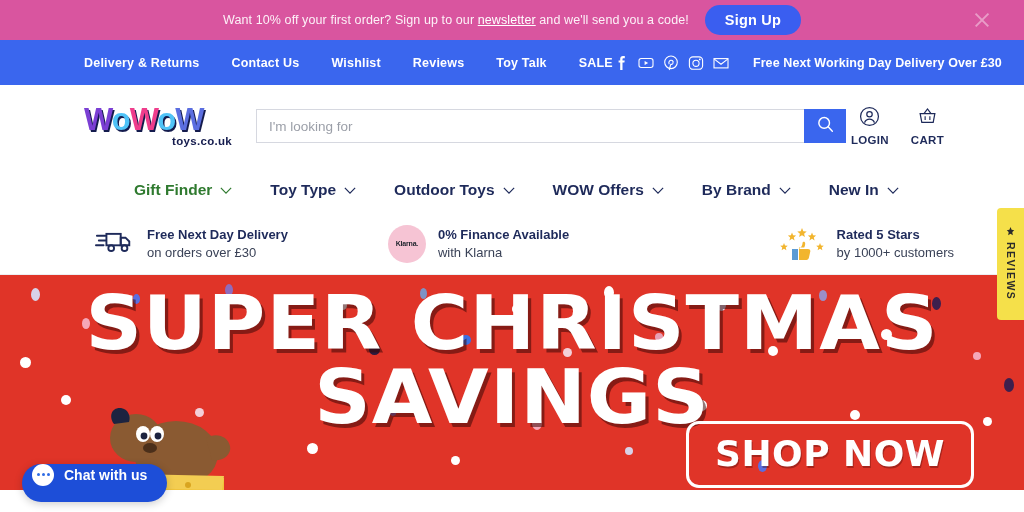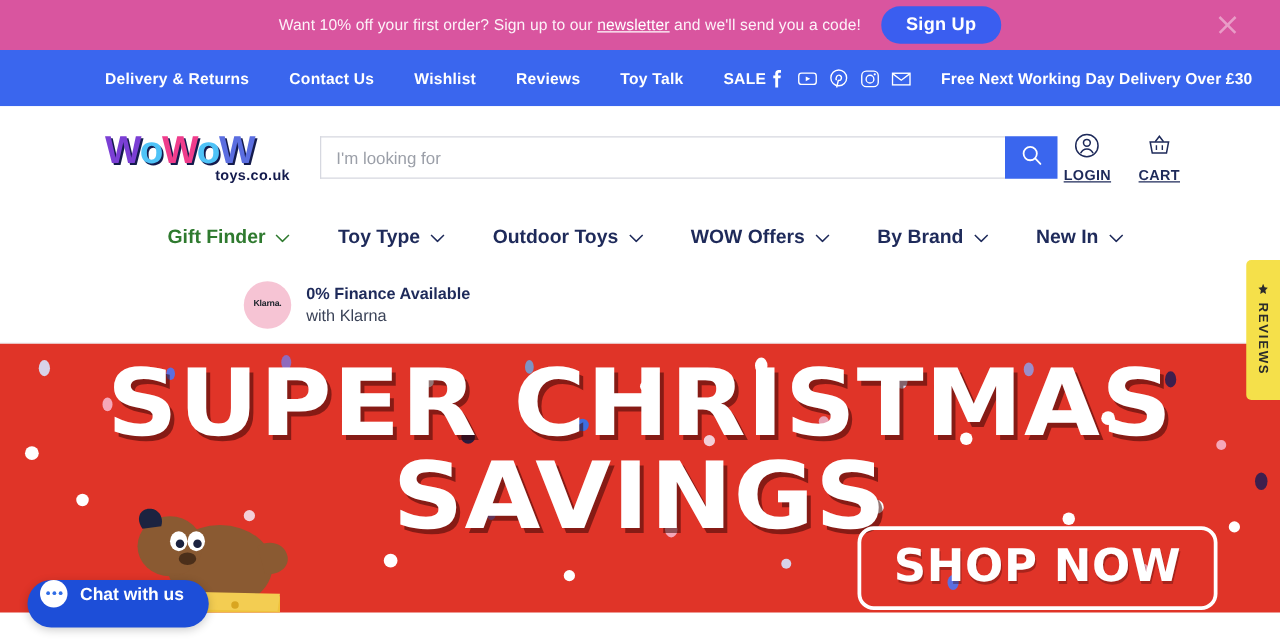--- a/index.html
+++ b/index.html
@@ -91,7 +91,7 @@
   .account{ margin-left:auto; display:flex; gap:22px; padding-right:20px; }
   .acct-item{
     display:flex; flex-direction:column; align-items:center; gap:3px;
-    cursor:pointer; color:#1e2a5a;text-decoration:underline;
+    cursor:pointer; color:#1e2a5a;
   }
   .acct-label{ font-size:11.5px; font-weight:bold; letter-spacing:.3px; }
 

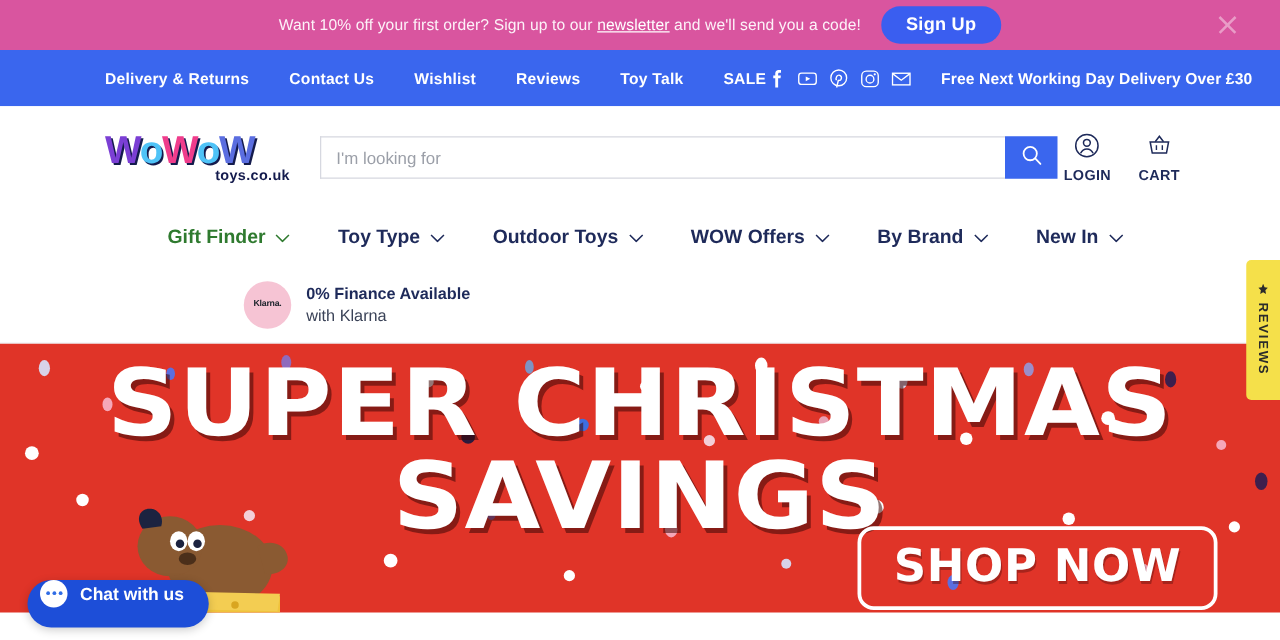--- a/index.html
+++ b/index.html
@@ -313,6 +313,21 @@
 </div>
 
 <div class="usp">
+  <div class="usp-item">
+    <span>
+      <svg viewBox="0 0 42 26" width="40" height="25">
+        <rect x="12" y="5" width="15" height="12" fill="none" stroke="#1e2a5a" stroke-width="2"></rect>
+        <path d="M27 9h5l4 4v4h-9z" fill="none" stroke="#1e2a5a" stroke-width="2"></path>
+        <circle cx="17" cy="20" r="3" fill="none" stroke="#1e2a5a" stroke-width="2"></circle>
+        <circle cx="31" cy="20" r="3" fill="none" stroke="#1e2a5a" stroke-width="2"></circle>
+        <path d="M2 7h9M4 12h7M1 17h8" stroke="#1e2a5a" stroke-width="2" stroke-linecap="round"></path>
+      </svg>
+    </span>
+    <div>
+      <div class="usp-t1">Free Next Day Delivery</div>
+      <div class="usp-t2">on orders over £30</div>
+    </div>
+  </div>
 
   <div class="usp-item" style="margin-left:100px;">
     <span class="klarna-badge">Klarna.</span>

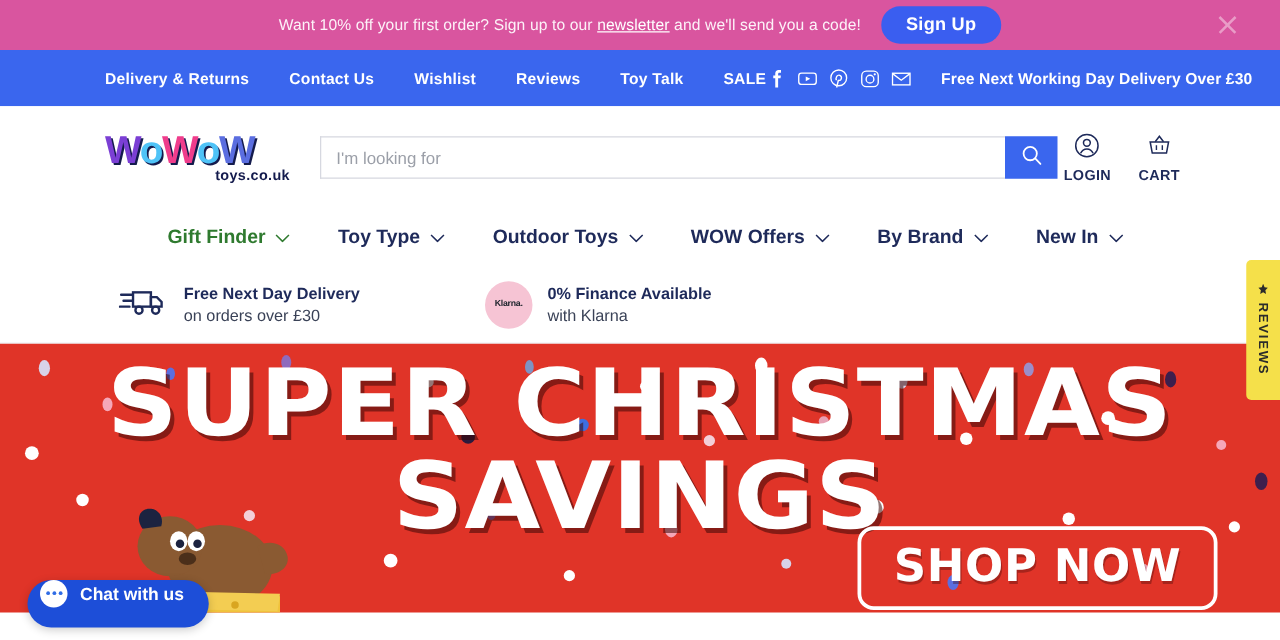--- a/index.html
+++ b/index.html
@@ -337,6 +337,26 @@
     </div>
   </div>
 
+  <div class="usp-item" style="margin-left:auto;">
+    <span class="stars-icon">
+      <svg viewBox="0 0 46 34" width="46" height="34">
+        <g fill="#f2b52e">
+          <path d="M5 16l1 2.6 2.8.2-2.1 1.8.7 2.7L5 21.8 2.6 23.3l.7-2.7-2.1-1.8 2.8-.2z"></path>
+          <path d="M13 5.5l1.1 2.8 3 .2-2.3 2 .8 2.9-2.6-1.6-2.6 1.6.8-2.9-2.3-2 3-.2z"></path>
+          <path d="M23 1l1.3 3.2 3.4.3-2.6 2.2.8 3.3L23 8.2l-2.9 1.8.8-3.3-2.6-2.2 3.4-.3z"></path>
+          <path d="M33 5.5l1.1 2.8 3 .2-2.3 2 .8 2.9-2.6-1.6-2.6 1.6.8-2.9-2.3-2 3-.2z"></path>
+          <path d="M41 16l1 2.6 2.8.2-2.1 1.8.7 2.7-2.4-1.5-2.4 1.5.7-2.7-2.1-1.8 2.8-.2z"></path>
+        </g>
+        <rect x="13" y="22" width="6" height="11" fill="#5b9bd5"></rect>
+        <path d="M20 22h9c1.6 0 2.6 1 2.3 2.4l-1.4 6.4c-.2 1.2-1.2 2.2-2.5 2.2H20z" fill="#f2b52e"></path>
+        <path d="M20 22c2-1.4 3.4-3.3 3.6-6.2.1-1.4 2.6-1.6 2.6.6 0 1.5-.5 3.2-1 4.2H20z" fill="#f2b52e"></path>
+      </svg>
+    </span>
+    <div>
+      <div class="usp-t1">Rated 5 Stars</div>
+      <div class="usp-t2">by 1000+ customers</div>
+    </div>
+  </div>
 </div>
 
 <div class="hero">

